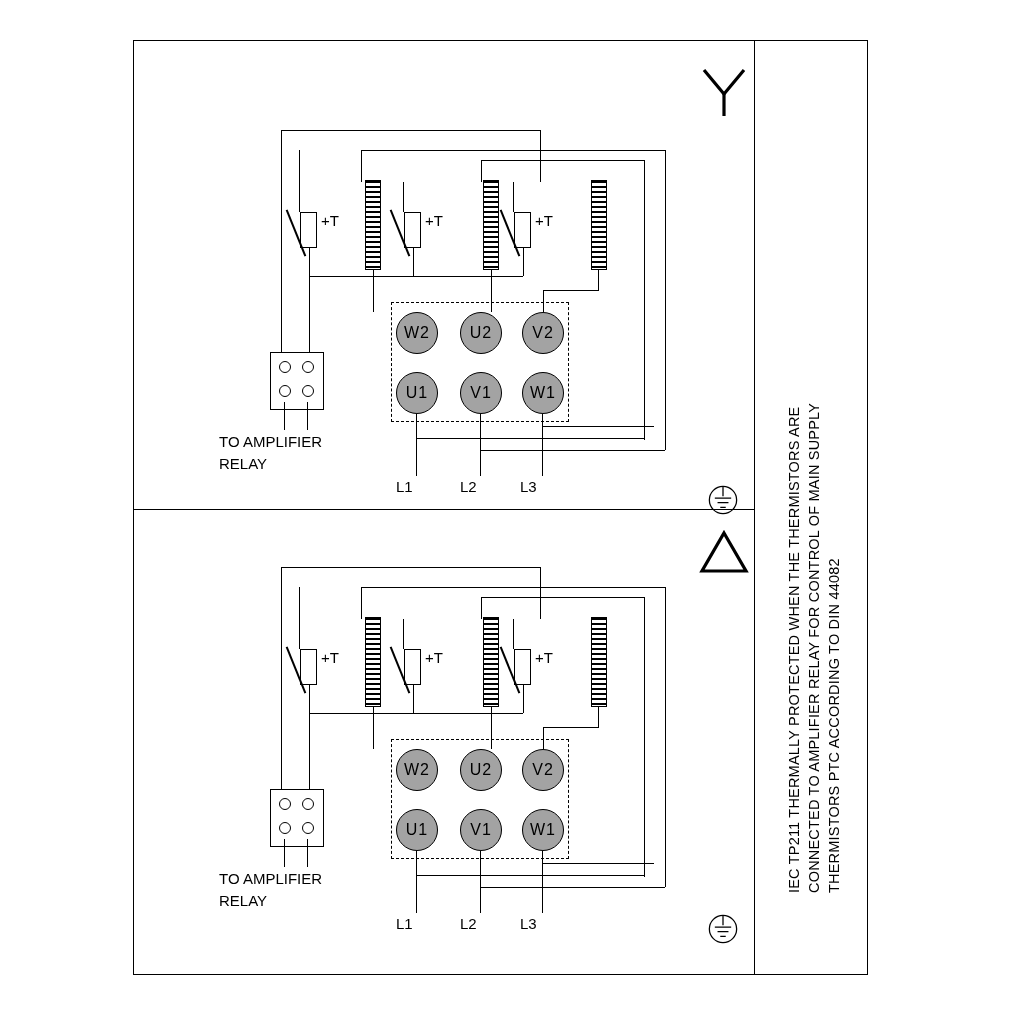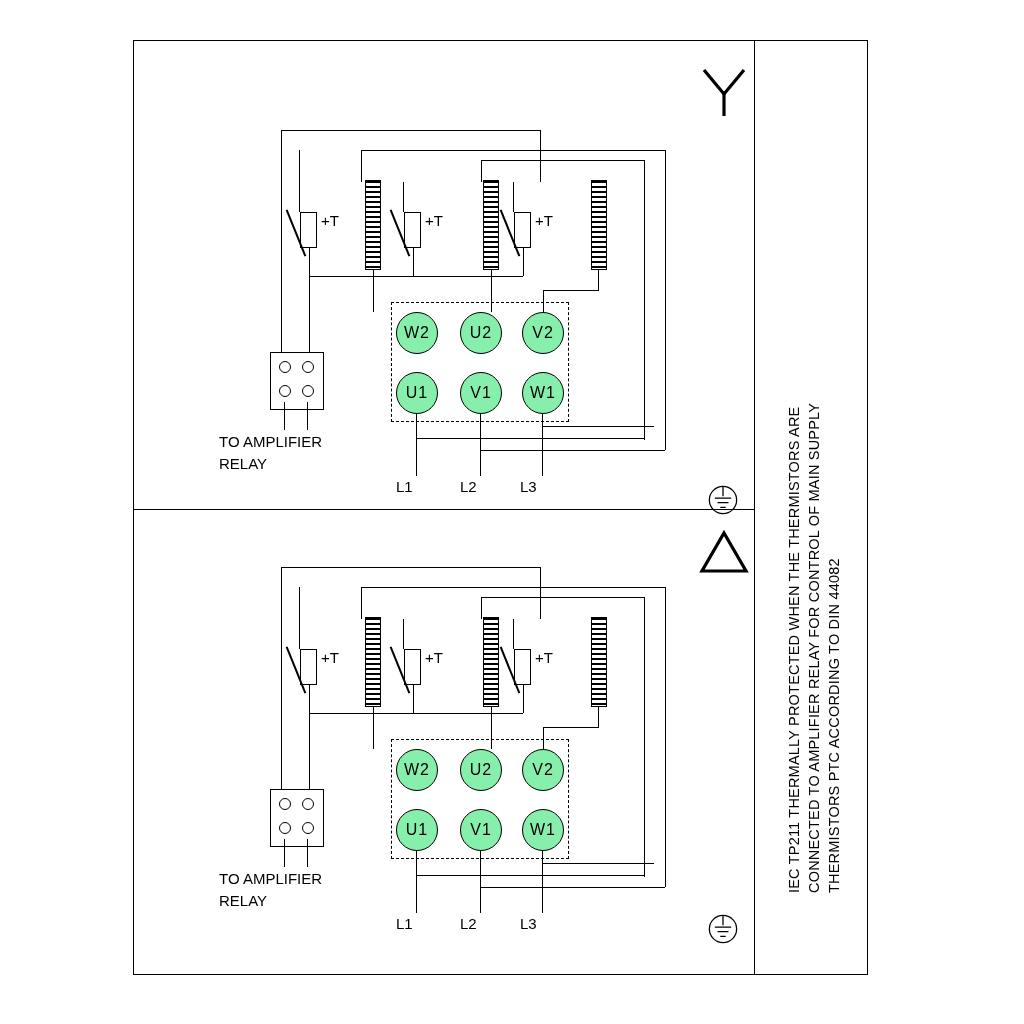--- a/index.html
+++ b/index.html
@@ -43,7 +43,7 @@
     border: 1.4px solid #000;
     border-radius: 50%;
     box-sizing: border-box;
-    background: #86efac;
+    background: #a3a3a3;
     font-size: 16px;
     letter-spacing: 1px;
     display: flex;

